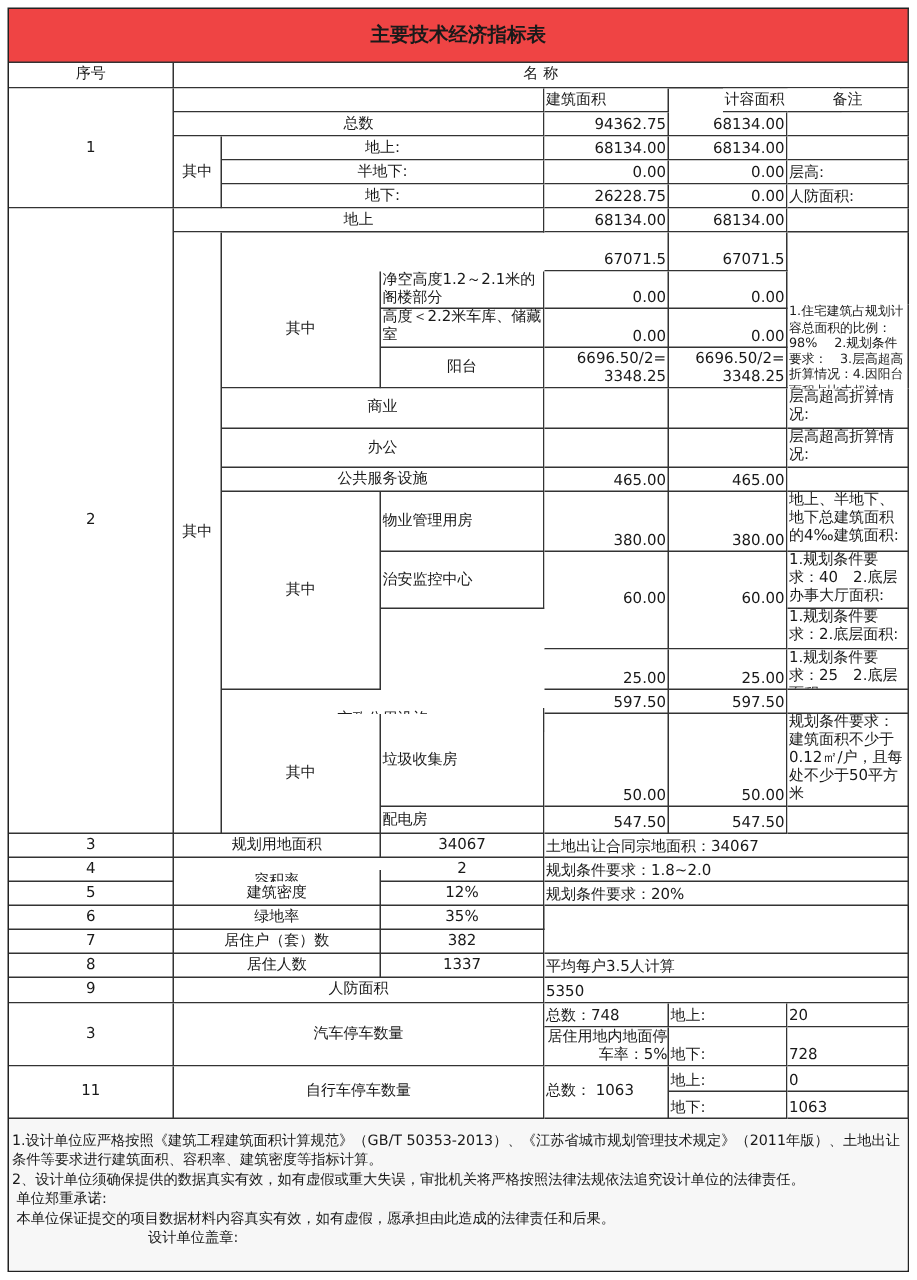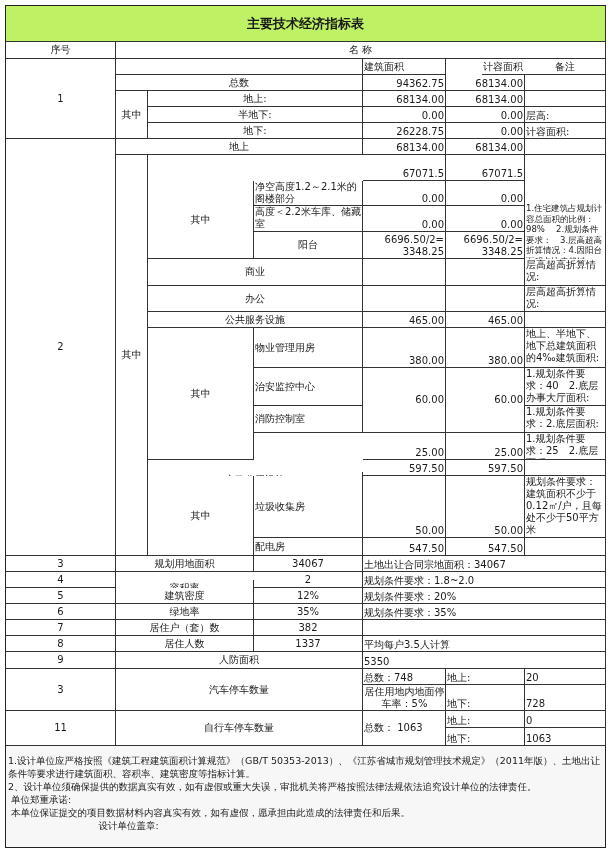--- a/index.html
+++ b/index.html
@@ -16,7 +16,7 @@
   .lc { align-items: center; justify-content: flex-start; text-align: left; padding-left: 1px; }
   .lb { align-items: flex-end; justify-content: flex-start; text-align: center; padding-left: 1px; }
   .small { font-size: 8.5px; line-height: 10.5px; }
-  .title { background: #bef264; font-weight: bold; font-size: 13px; }
+  .title { background: #ef4444; font-weight: bold; font-size: 13px; }
   .notes { position: absolute; left: 0; top: 740px; width: 599px; height: 101px;
            background: #f7f7f7; font-size: 9.5px; line-height: 13px; padding: 8px 2px; box-sizing: border-box; }
   .notes div { white-space: pre-wrap; }

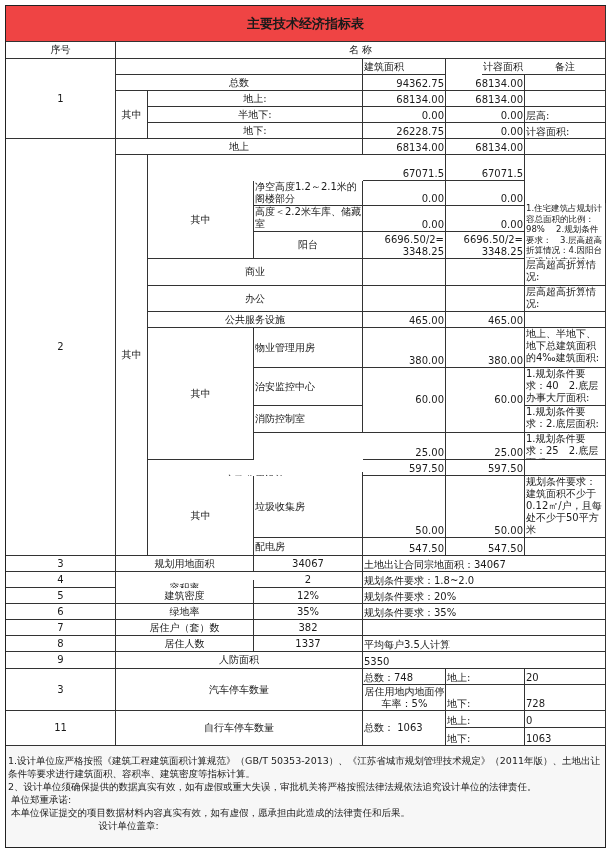--- a/index.html
+++ b/index.html
@@ -14,7 +14,7 @@
   .rb { align-items: flex-end; justify-content: flex-end; text-align: right; padding-right: 1px; }
   .lt { align-items: flex-start; justify-content: flex-start; text-align: left; padding-left: 1px; }
   .lc { align-items: center; justify-content: flex-start; text-align: left; padding-left: 1px; }
-  .lb { align-items: flex-end; justify-content: flex-start; text-align: center; padding-left: 1px; }
+  .lb { align-items: flex-end; justify-content: flex-start; text-align: right; padding-left: 1px; }
   .small { font-size: 8.5px; line-height: 10.5px; }
   .title { background: #ef4444; font-weight: bold; font-size: 13px; }
   .notes { position: absolute; left: 0; top: 740px; width: 599px; height: 101px;

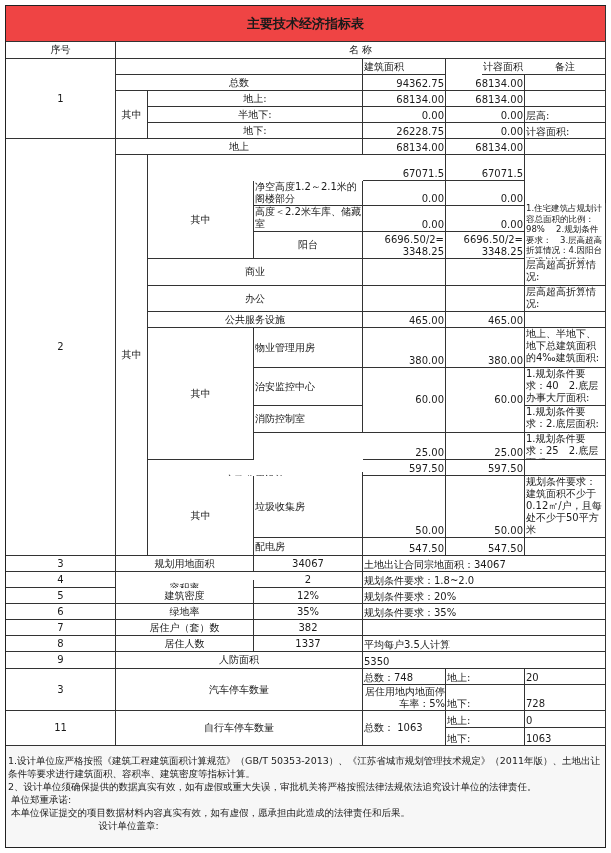--- a/index.html
+++ b/index.html
@@ -57,7 +57,7 @@
   <div class="c ctr" style="left:142px;top:117px;width:215px;height:16px;">地下:</div>
   <div class="c rb" style="left:357px;top:117px;width:83px;height:16px;">26228.75</div>
   <div class="c rb" style="left:440px;top:117px;width:79px;height:16px;">0.00</div>
-  <div class="c lb" style="left:519px;top:117px;width:81px;height:16px;">计容面积:</div>
+  <div class="c lb" style="left:519px;top:117px;width:81px;height:16px;">人防面积:</div>
 
   <div class="c ctr" style="left:0;top:133px;width:110px;height:417px;">2</div>
 

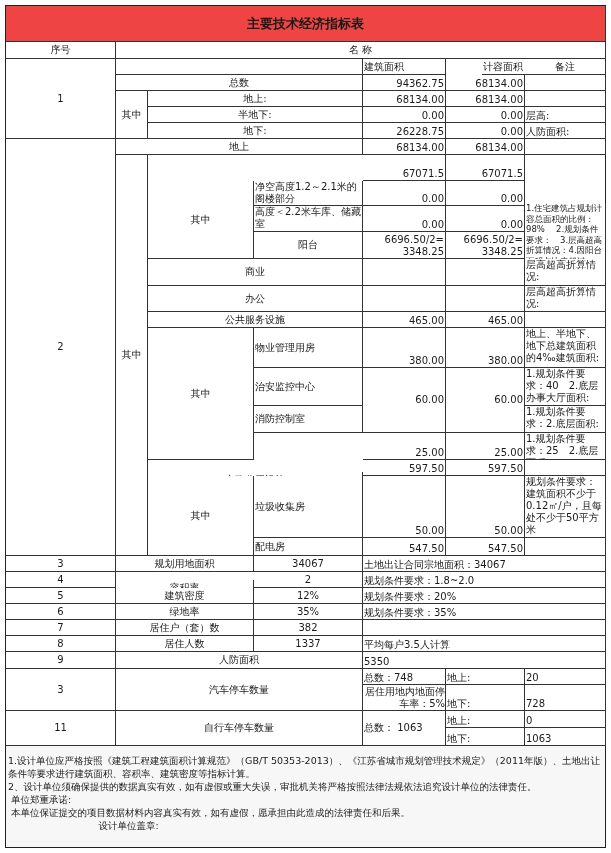--- a/index.html
+++ b/index.html
@@ -116,7 +116,6 @@
   <div class="c rb" style="left:440px;top:362px;width:79px;height:65px;align-items:center;">60.00</div>
   <div class="c lt" style="left:519px;top:362px;width:81px;height:38px;">1.规划条件要求：40　2.底层办事大厅面积:</div>
 
-  <div class="c lc" style="left:248px;top:400px;width:109px;height:27px;">消防控制室</div>
   <div class="c lt" style="left:519px;top:400px;width:81px;height:27px;">1.规划条件要求：2.底层面积:</div>
 
   <div class="c rb" style="left:357px;top:427px;width:83px;height:27px;">25.00</div>

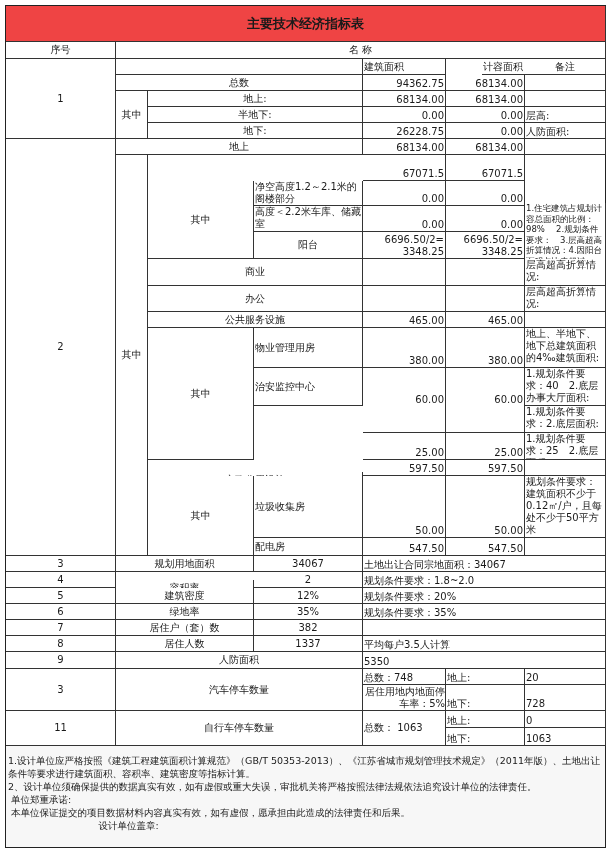--- a/index.html
+++ b/index.html
@@ -157,7 +157,6 @@
   <div class="c ctr" style="left:0;top:598px;width:110px;height:16px;">6</div>
   <div class="c ctr" style="left:110px;top:598px;width:138px;height:16px;">绿地率</div>
   <div class="c ctr" style="left:248px;top:598px;width:109px;height:16px;">35%</div>
-  <div class="c lb" style="left:357px;top:598px;width:243px;height:16px;">规划条件要求：35%</div>
 
   <div class="c ctr" style="left:0;top:614px;width:110px;height:16px;">7</div>
   <div class="c ctr" style="left:110px;top:614px;width:138px;height:16px;">居住户（套）数</div>

